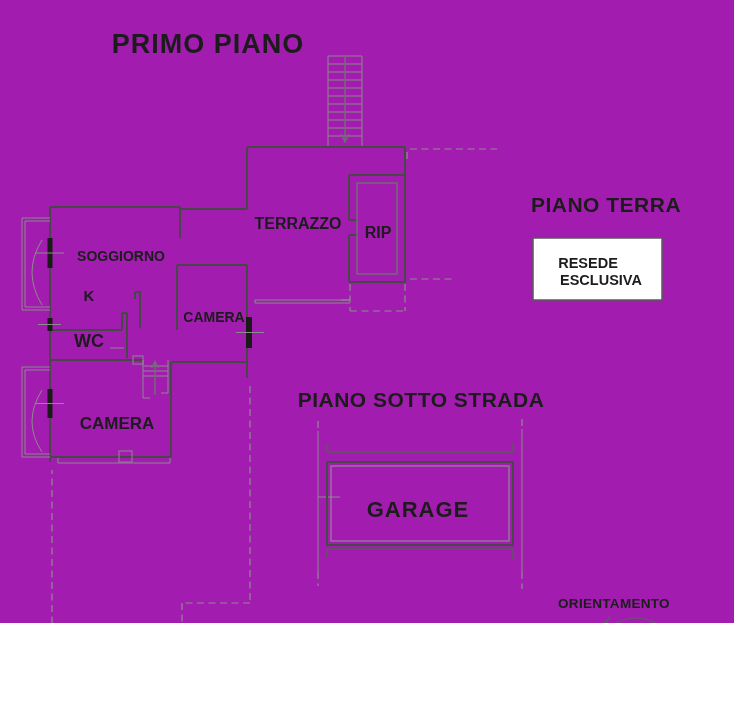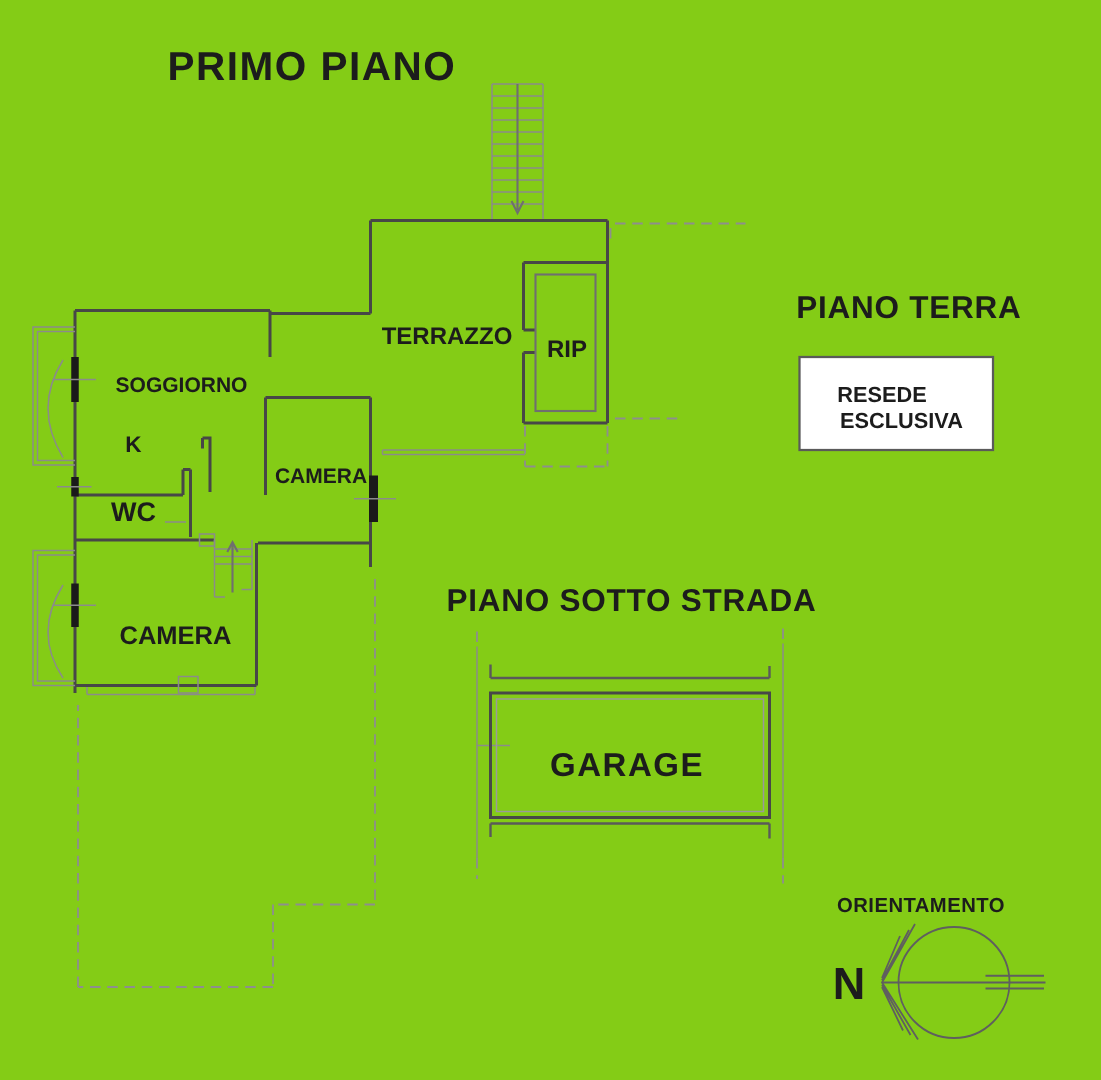--- a/index.html
+++ b/index.html
@@ -10,8 +10,8 @@
   .stage {
     position: relative;
     width: 734px;
-    height: 720px;
-    background: #84cc16;
+    height: 623px;
+    background: #a21caf;
     overflow: hidden;
   }
   svg { display: block; }

